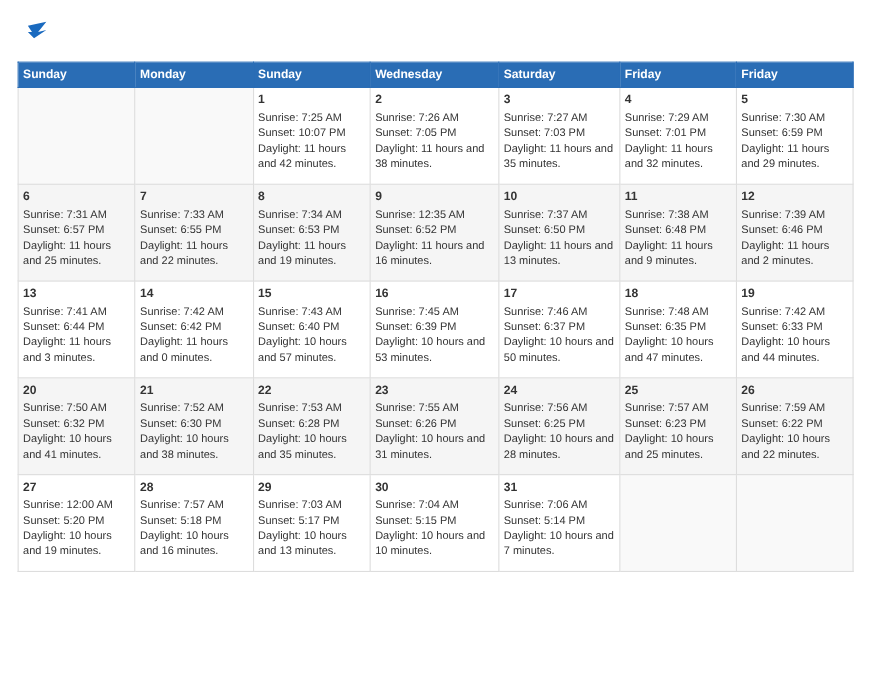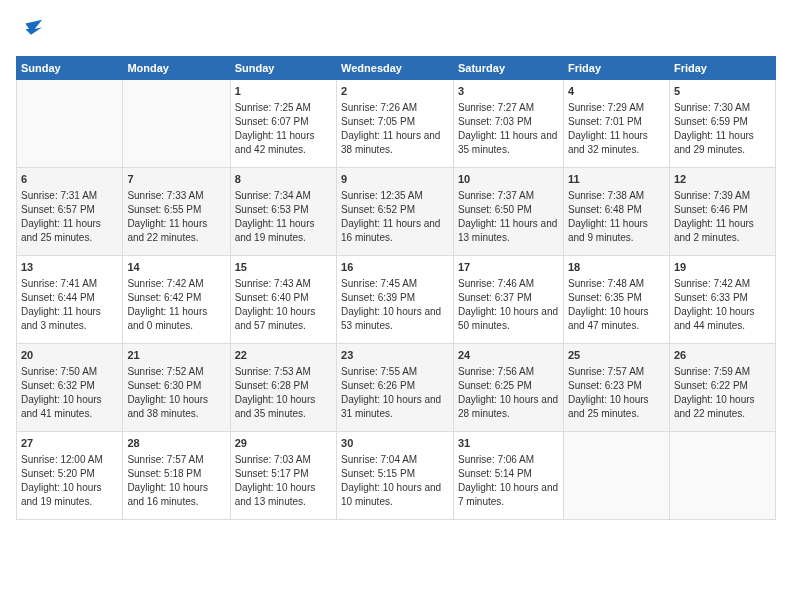--- a/index.html
+++ b/index.html
@@ -129,7 +129,7 @@
         <td>
           <span class="day-num">1</span>
           <div>Sunrise: 7:25 AM</div>
-          <div>Sunset: 6:07 PM</div>
+          <div>Sunset: 10:07 PM</div>
           <div>Daylight: 11 hours and 42 minutes.</div>
         </td>
         <td>

